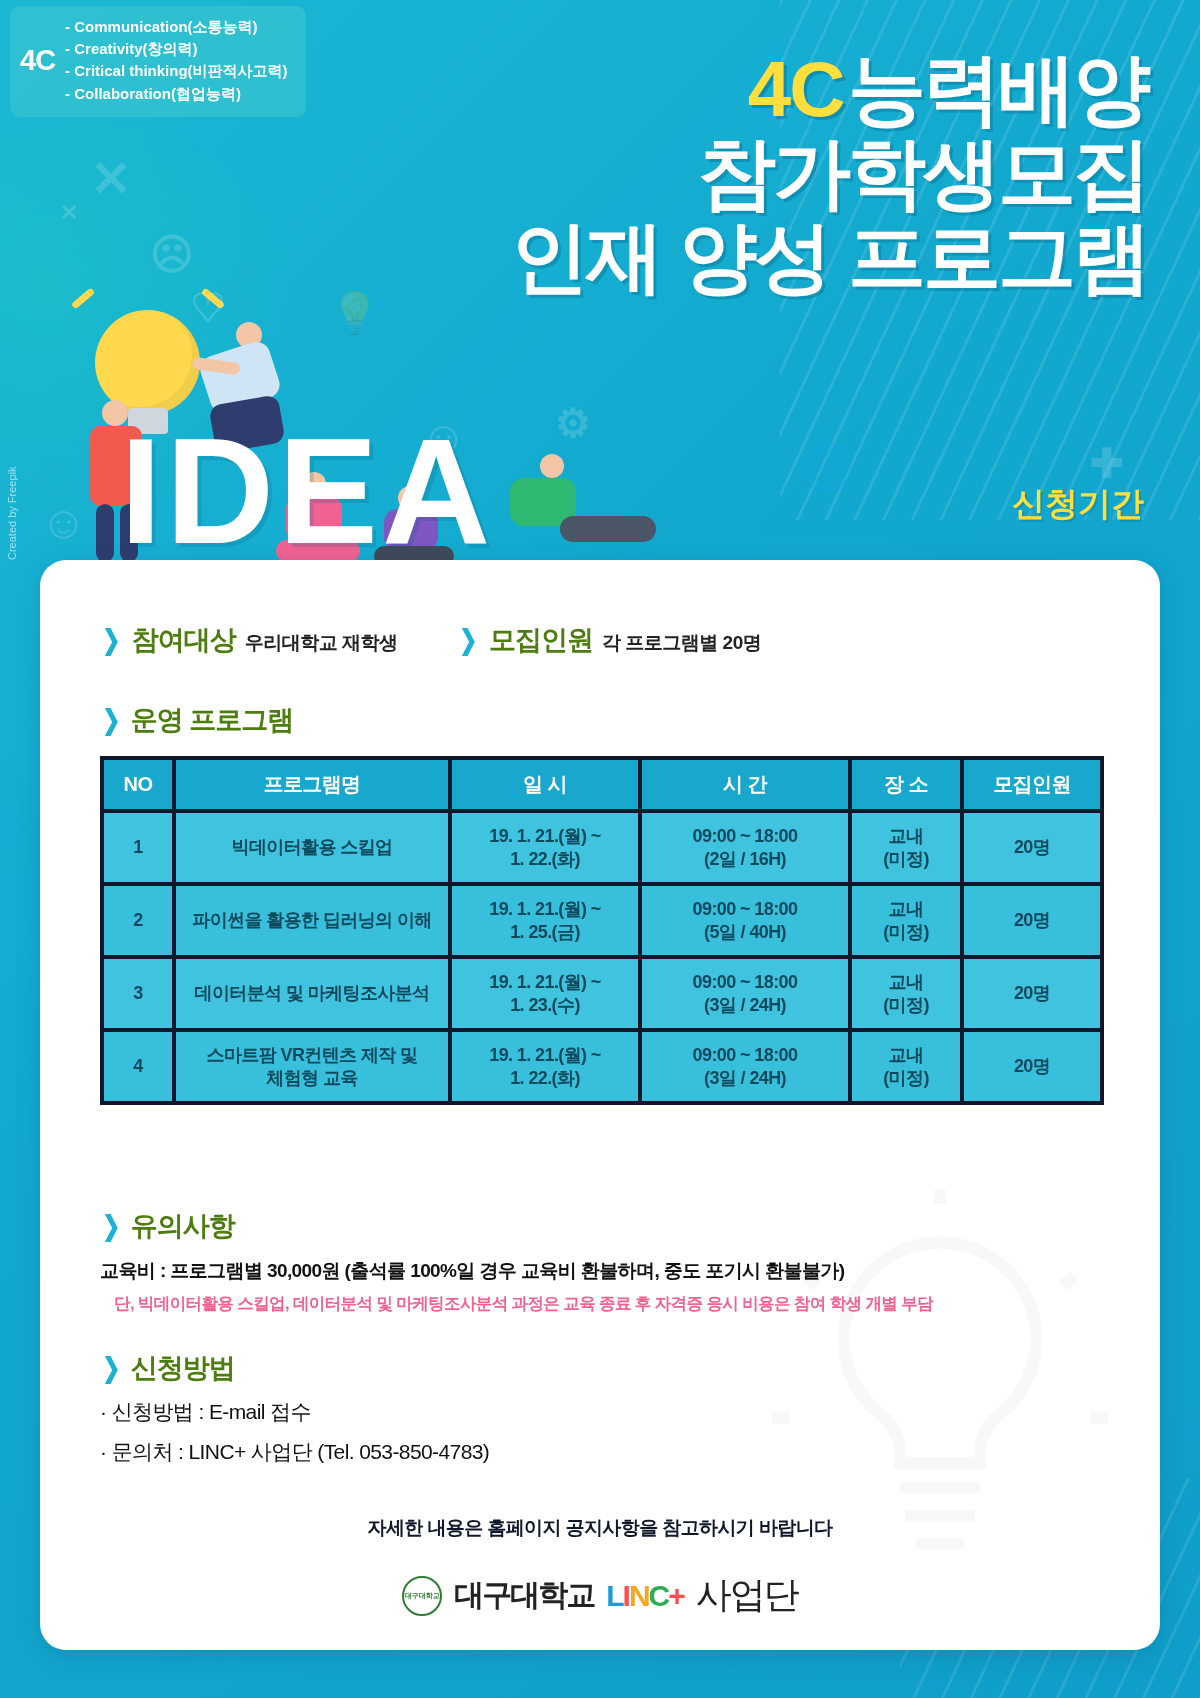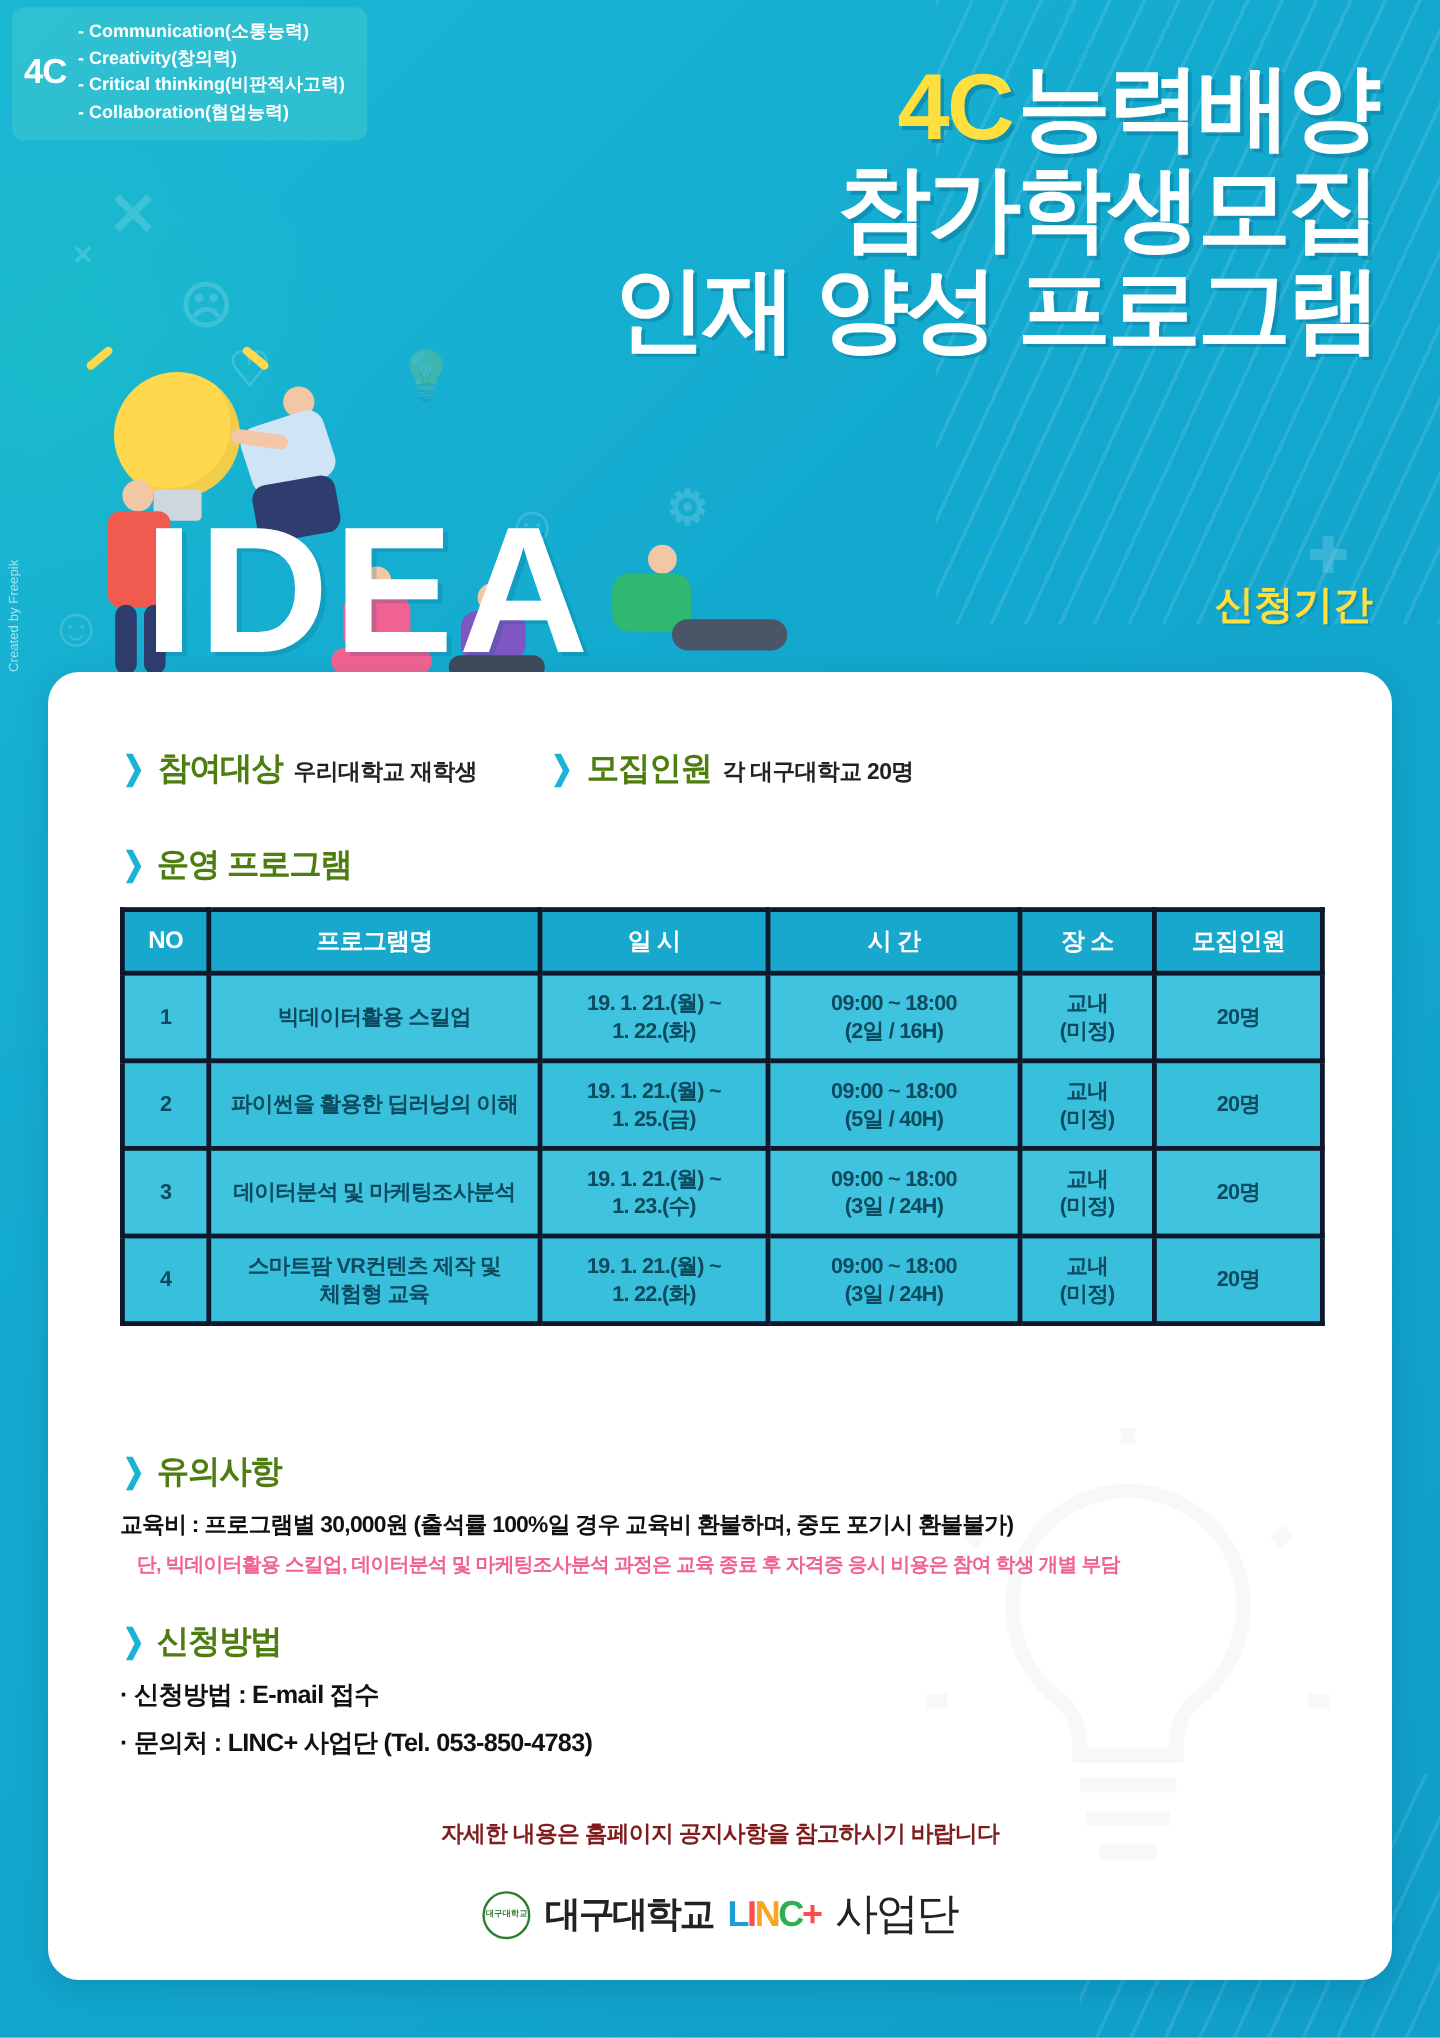--- a/index.html
+++ b/index.html
@@ -286,7 +286,7 @@
       <div class="item">
         <span class="chev">❯</span>
         <span class="sec-title">모집인원</span>
-        <span class="sec-sub">각 대구대학교 20명</span>
+        <span class="sec-sub">각 프로그램별 20명</span>
       </div>
     </div>
 

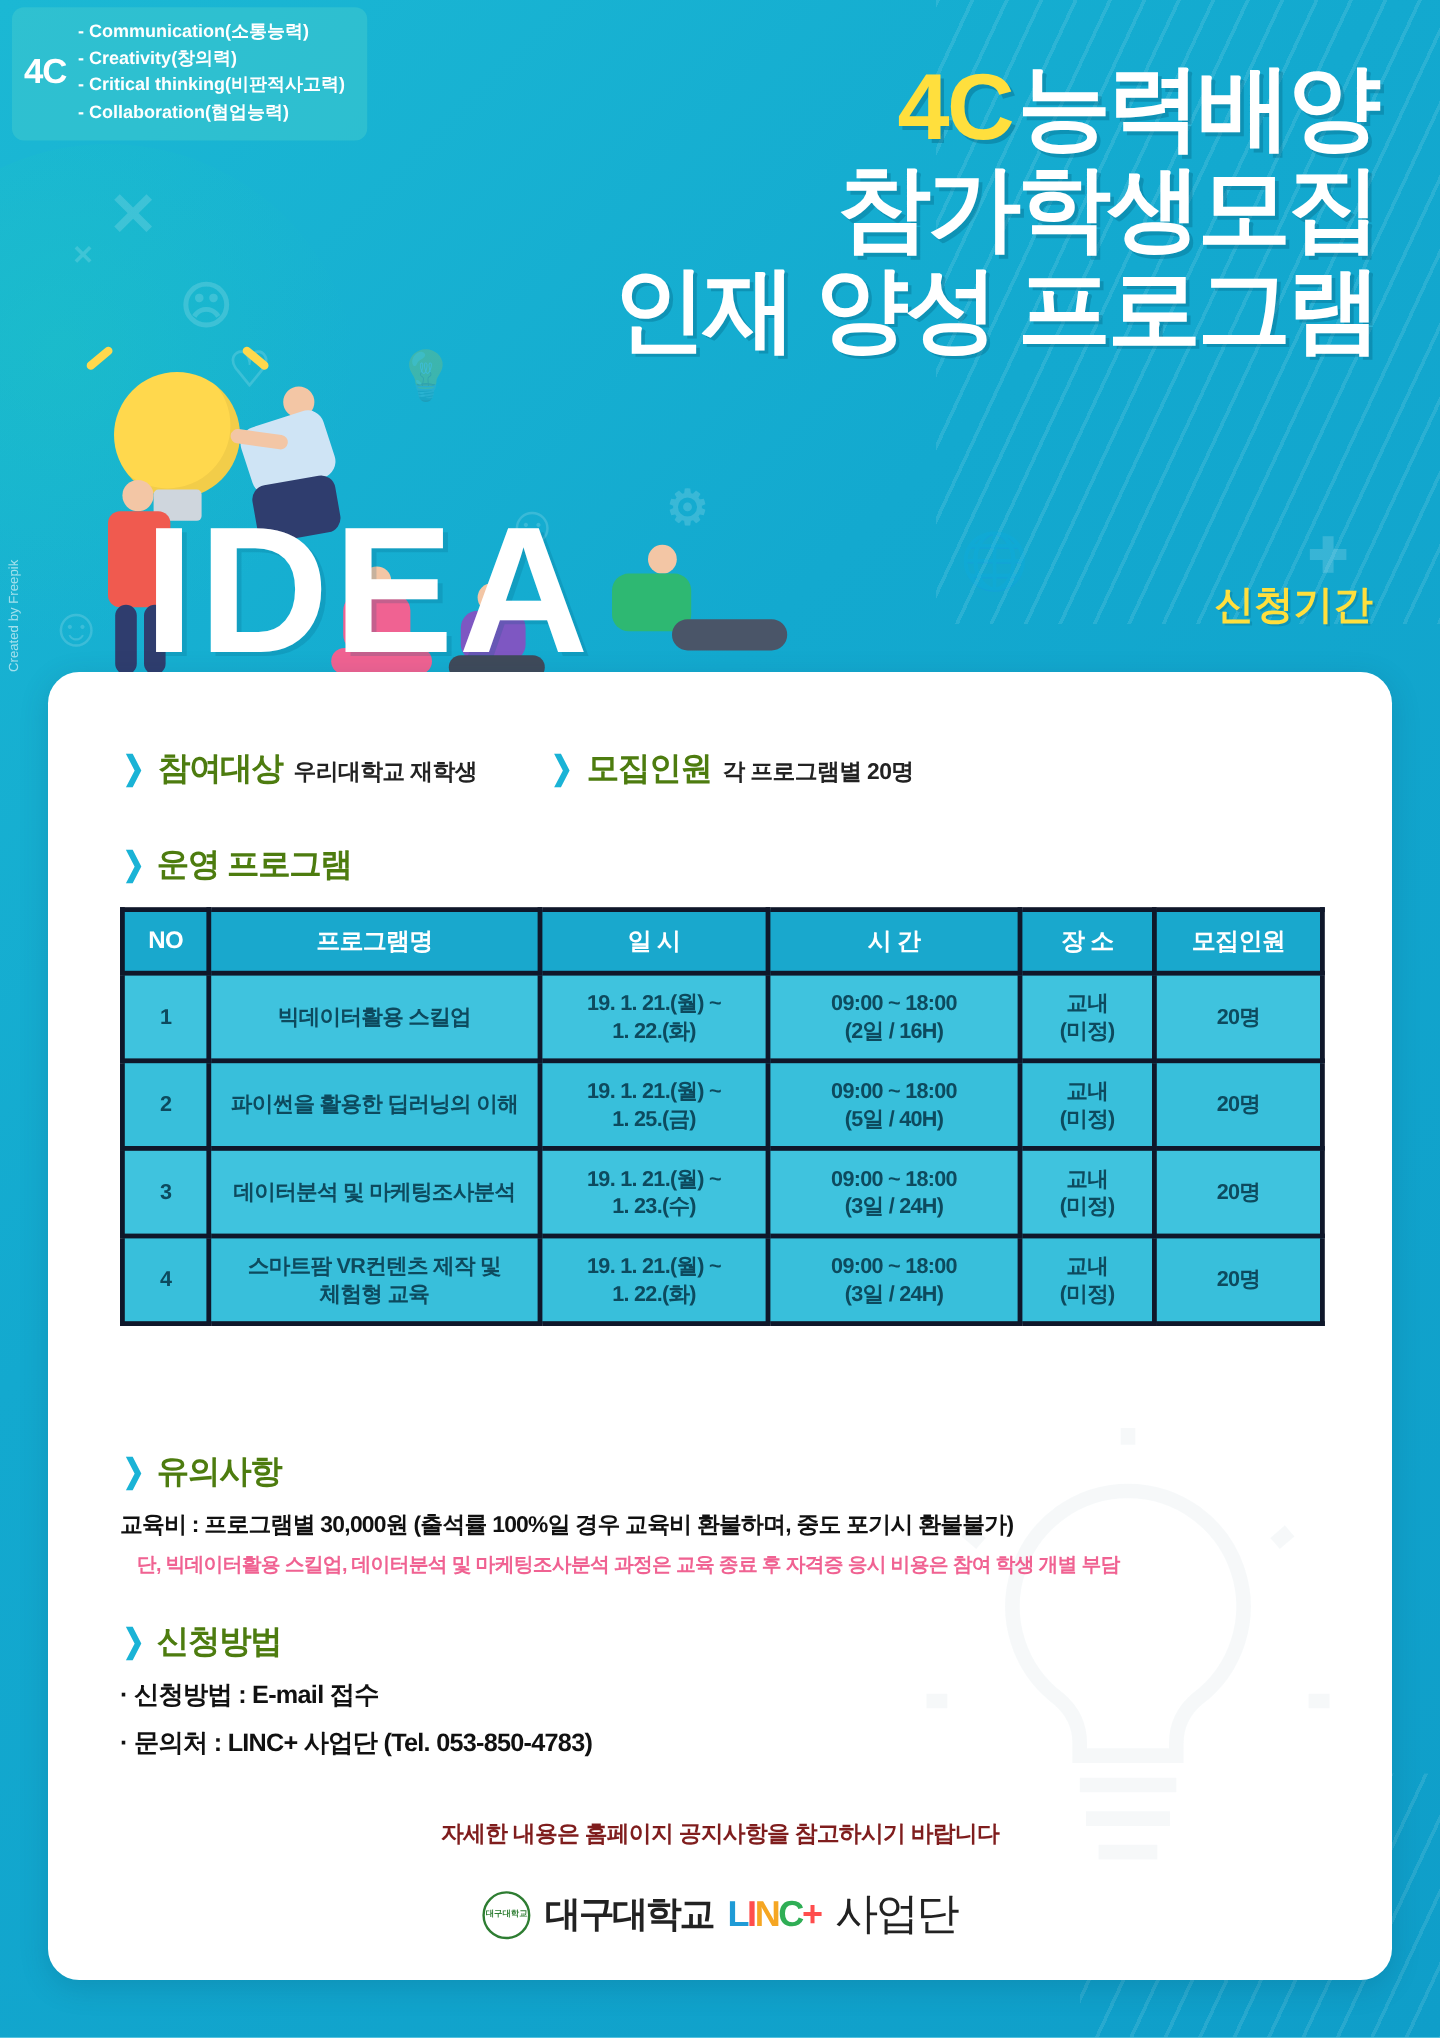--- a/index.html
+++ b/index.html
@@ -169,7 +169,7 @@
 
   .howto { position:absolute; left:60px; top:790px; }
   .howto .li {
-    margin-top:12px; font-size:21px; font-weight:700; color:#111; letter-spacing:-0.6px;
+    margin-top:12px; font-size:21px; font-weight:400; color:#111; letter-spacing:-0.6px;
   }
   .howto .li:first-of-type { margin-top:16px; }
 

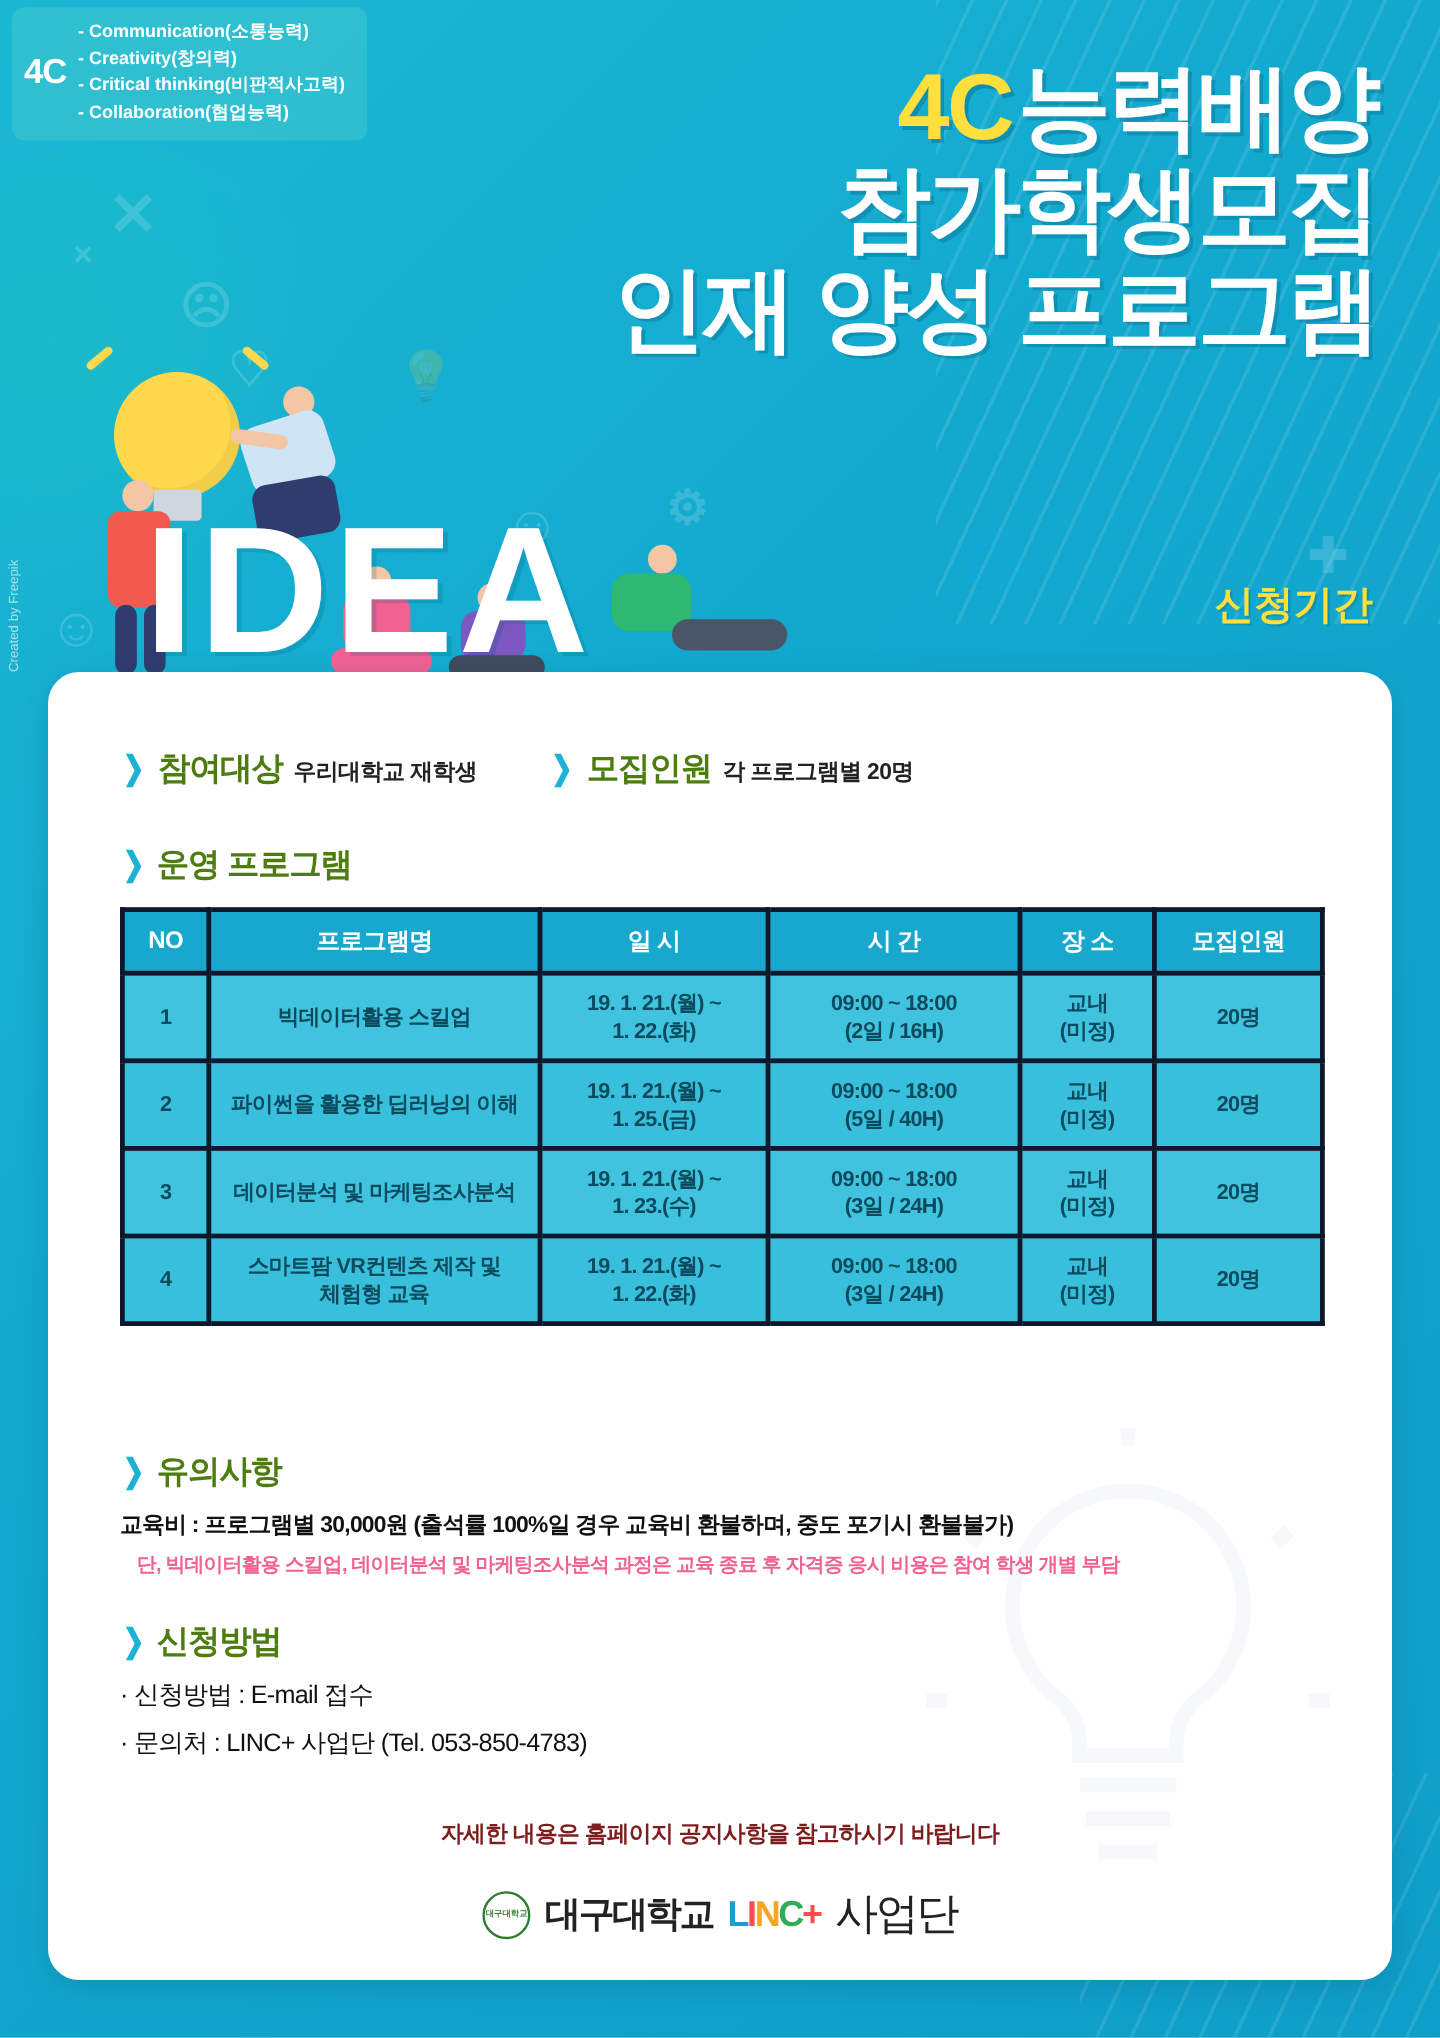--- a/index.html
+++ b/index.html
@@ -175,7 +175,7 @@
 
   .hp-note {
     position:absolute; left:0; right:0; top:955px; text-align:center;
-    font-size:19px; font-weight:700; color:#7f1d1d; letter-spacing:-0.6px;
+    font-size:19px; font-weight:700; color:#0f172a; letter-spacing:-0.6px;
   }
 
   .footer {

